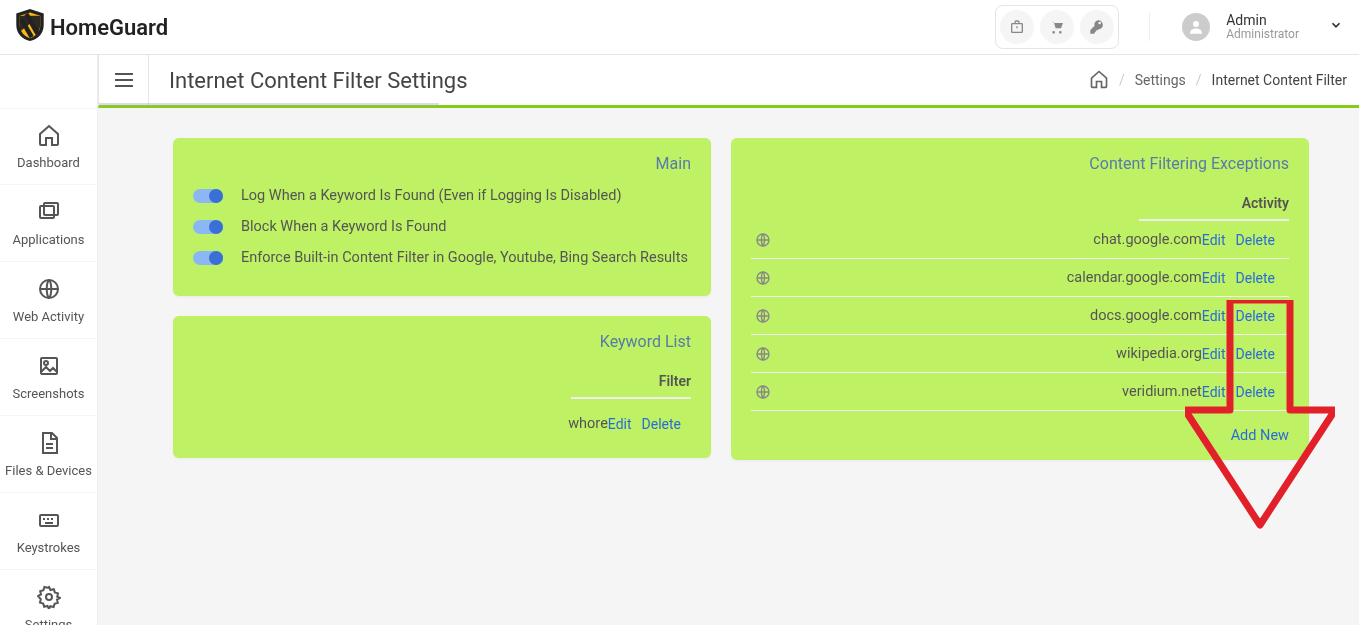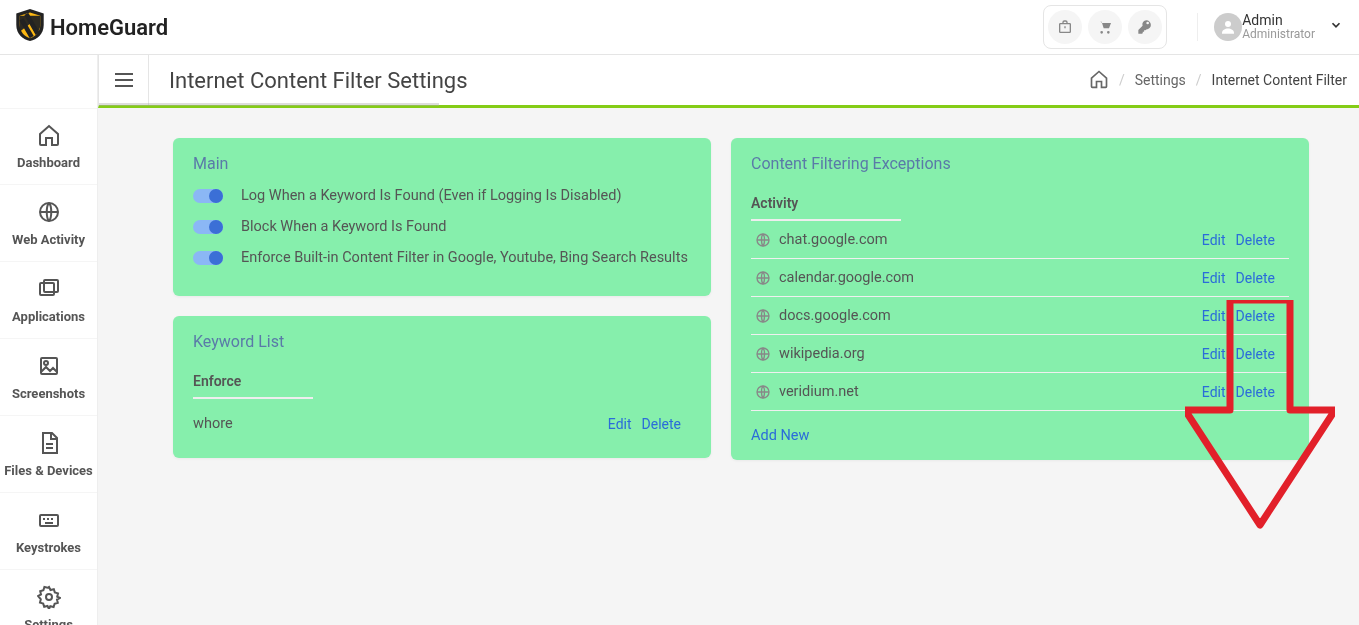--- a/index.html
+++ b/index.html
@@ -14,7 +14,7 @@
 .top-icons { display: flex; gap: 6px; border: 1px solid #e5e5e5; border-radius: 8px; padding: 4px; margin-right: 30px; }
 .icon-btn { width: 34px; height: 34px; border-radius: 50%; display: flex; align-items: center; justify-content: center; background: #f5f5f5; color: #888; cursor: pointer; }
 .icon-btn svg { width: 16px; height: 16px; }
-.user-block { display: flex; align-items: center; gap: 0; padding-left: 16px; border-left: 1px solid #eee; cursor: pointer; }
+.user-block { display: flex; align-items: center; gap: 16px; padding-left: 32px; border-left: 1px solid #eee; cursor: pointer; }
 .avatar { width: 28px; height: 28px; border-radius: 50%; background: #ccc; display:flex; align-items:center; justify-content:center; color:#fff;}
 .avatar svg{width:18px;height:18px;}
 .user-text { line-height: 1.1; }

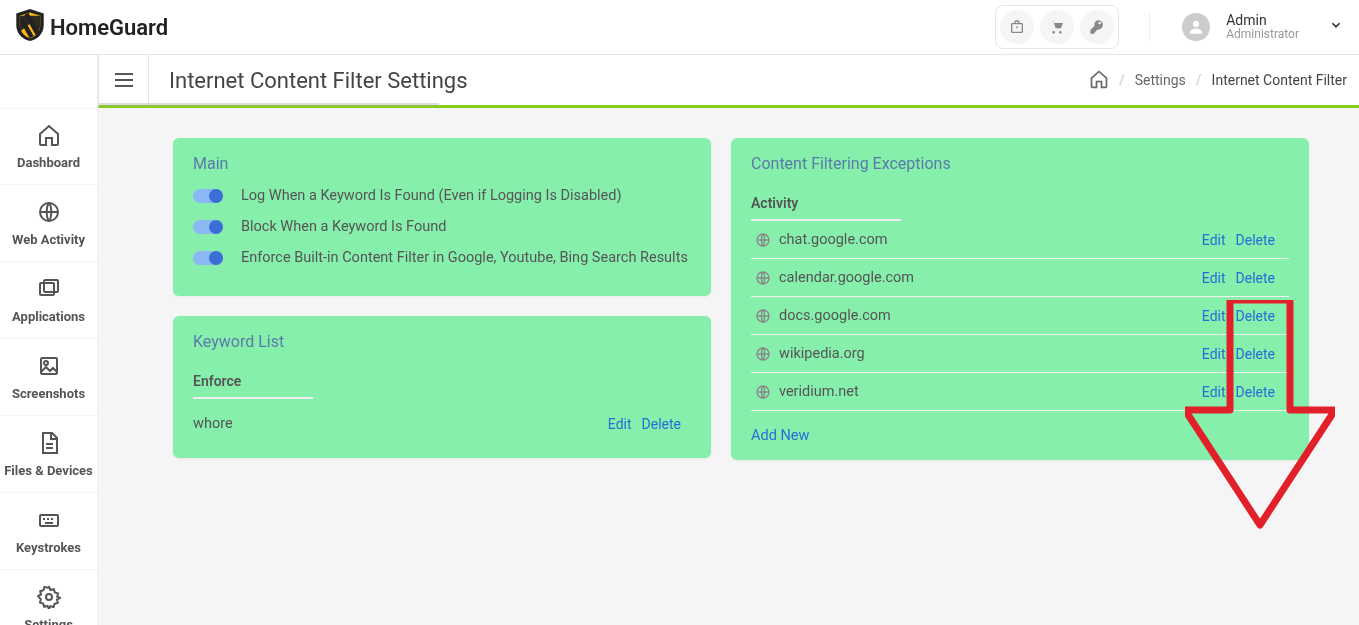--- a/index.html
+++ b/index.html
@@ -35,7 +35,7 @@
 
 .sidebar { position: absolute; top: 55px; left: 0; width: 98px; bottom: 0; background: #fff; border-right: 1px solid #eee; }
 .side-spacer { height: 53px; }
-.side-item { height: 77px; display: flex; flex-direction: column; align-items: center; justify-content: center; gap: 8px; border-bottom: 1px solid #f5f5f5; cursor: pointer; font-size: 13px; color: #555; font-weight: bold; }
+.side-item { height: 77px; display: flex; flex-direction: column; align-items: center; justify-content: center; gap: 8px; border-bottom: 1px solid #f5f5f5; cursor: pointer; font-size: 13px; color: #555; }
 .side-item.first{ border-top:1px solid #f5f5f5;}
 .side-item svg { width: 24px; height: 24px; color: #555; }
 

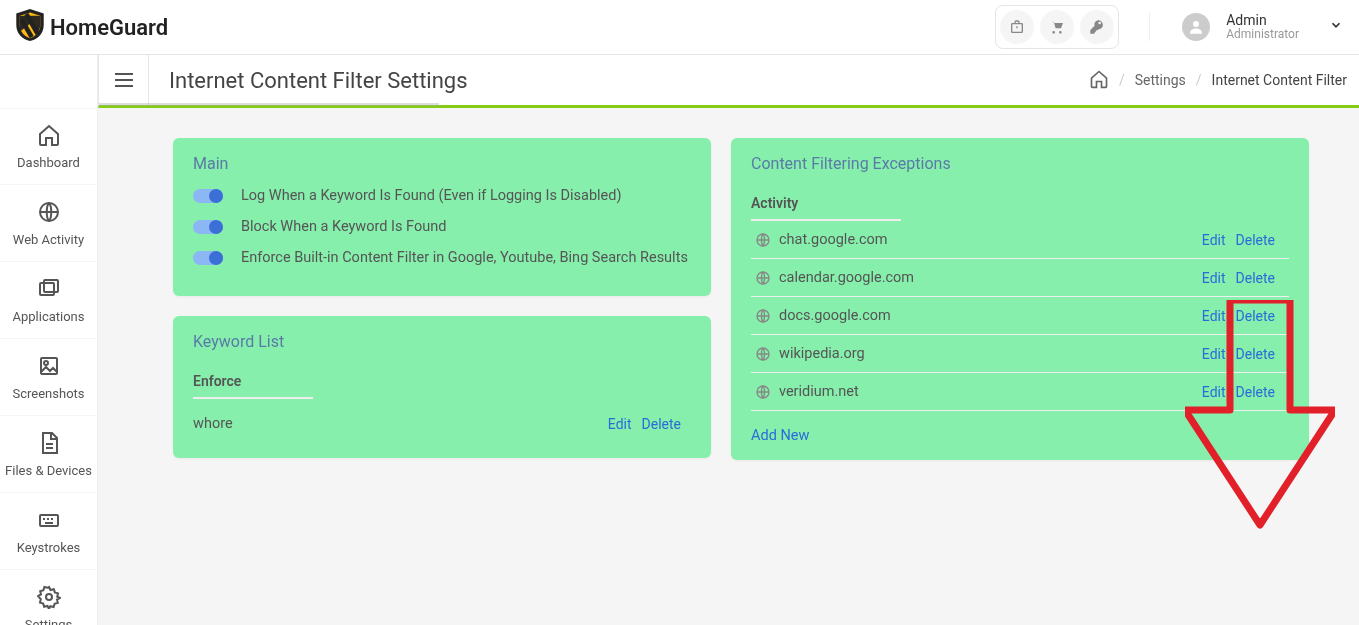--- a/index.html
+++ b/index.html
@@ -51,7 +51,7 @@
 .apply-btn { background: #3bab3b; color: #fff; border: none; padding: 12px 20px; border-radius: 4px; font-size: 15px; cursor: pointer; }
 
 .two-col { display: flex; gap: 20px; align-items:flex-start;}
-.col { flex: 1; background: #86efac; border-radius: 6px; box-shadow: 0 1px 3px rgba(0,0,0,0.05); padding: 16px 20px; }
+.col { flex: 1; background: #bef264; border-radius: 6px; box-shadow: 0 1px 3px rgba(0,0,0,0.05); padding: 16px 20px; text-align: right; }
 .card-title { font-size: 16px; color: #777; margin-bottom: 14px; }
 .col .card-title { color:#5a7aa8; }
 

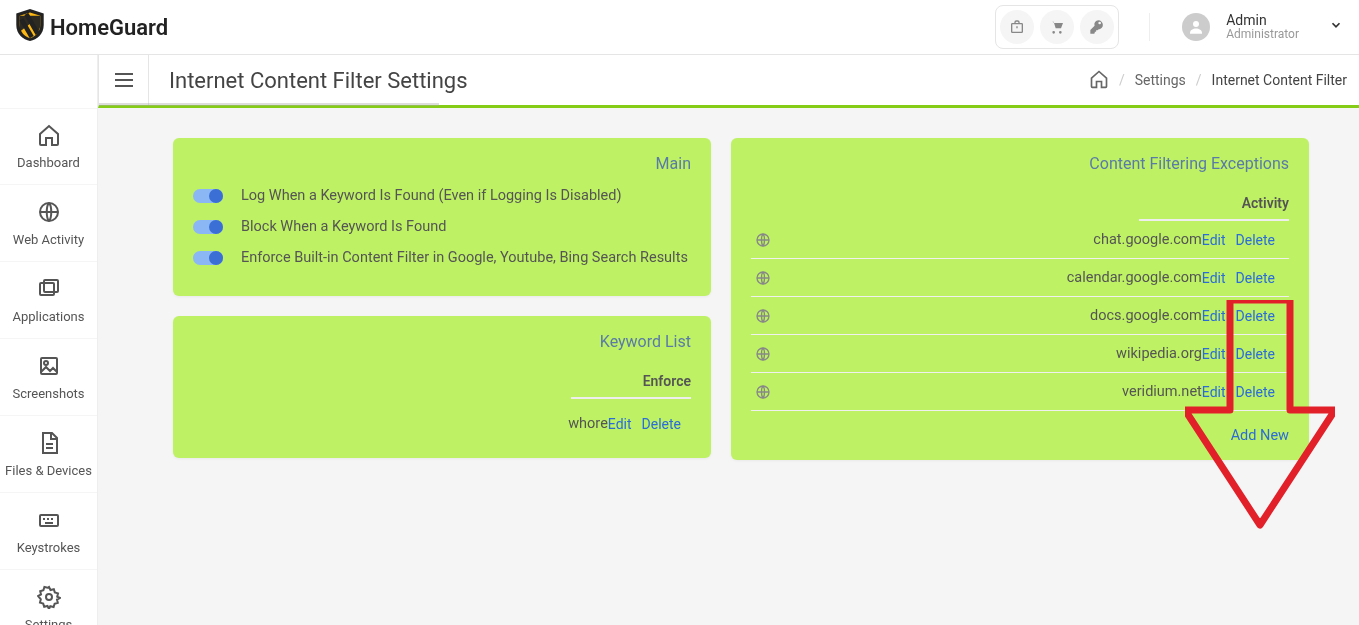--- a/index.html
+++ b/index.html
@@ -144,17 +144,17 @@
   </div>
   <div class="side-item">
     <svg viewBox="0 0 24 24" fill="none" stroke="currentColor" stroke-width="2">
+        <rect x="3" y="6" width="14" height="12" rx="1"></rect>
+        <rect x="7" y="3" width="14" height="12" rx="1"></rect>
+      </svg>
+    <span>Applications</span>
+  </div>
+  <div class="side-item">
+    <svg viewBox="0 0 24 24" fill="none" stroke="currentColor" stroke-width="2">
         <circle cx="12" cy="12" r="9"></circle>
         <path d="M3 12h18M12 3c3 3 3 15 0 18M12 3c-3 3-3 15 0 18"></path>
       </svg>
     <span>Web Activity</span>
-  </div>
-  <div class="side-item">
-    <svg viewBox="0 0 24 24" fill="none" stroke="currentColor" stroke-width="2">
-        <rect x="3" y="6" width="14" height="12" rx="1"></rect>
-        <rect x="7" y="3" width="14" height="12" rx="1"></rect>
-      </svg>
-    <span>Applications</span>
   </div>
   <div class="side-item">
     <svg viewBox="0 0 24 24" fill="none" stroke="currentColor" stroke-width="2">

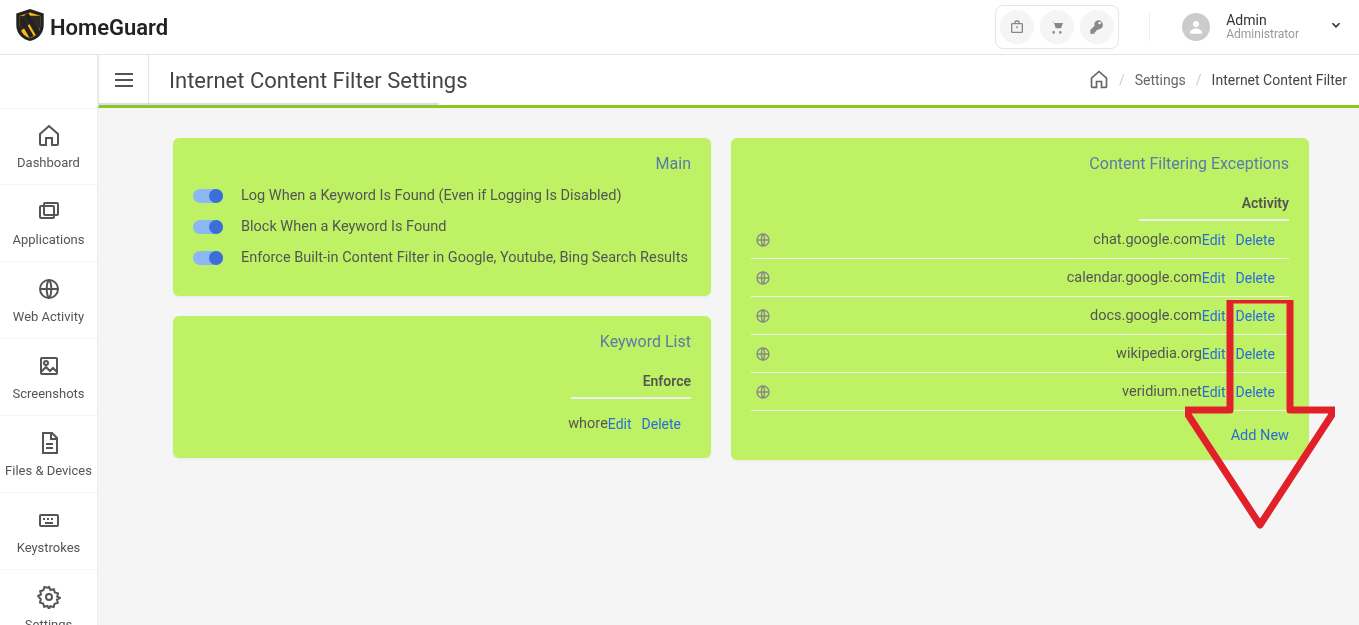--- a/index.html
+++ b/index.html
@@ -236,7 +236,7 @@
 
       <div class="col keyword-col">
         <div class="card-title">Keyword List</div>
-        <div class="kw-label">Enforce</div>
+        <div class="kw-label">Filter</div>
         <div class="kw-row">
           <span class="kw">whore</span>
           <span class="link">Edit</span>

